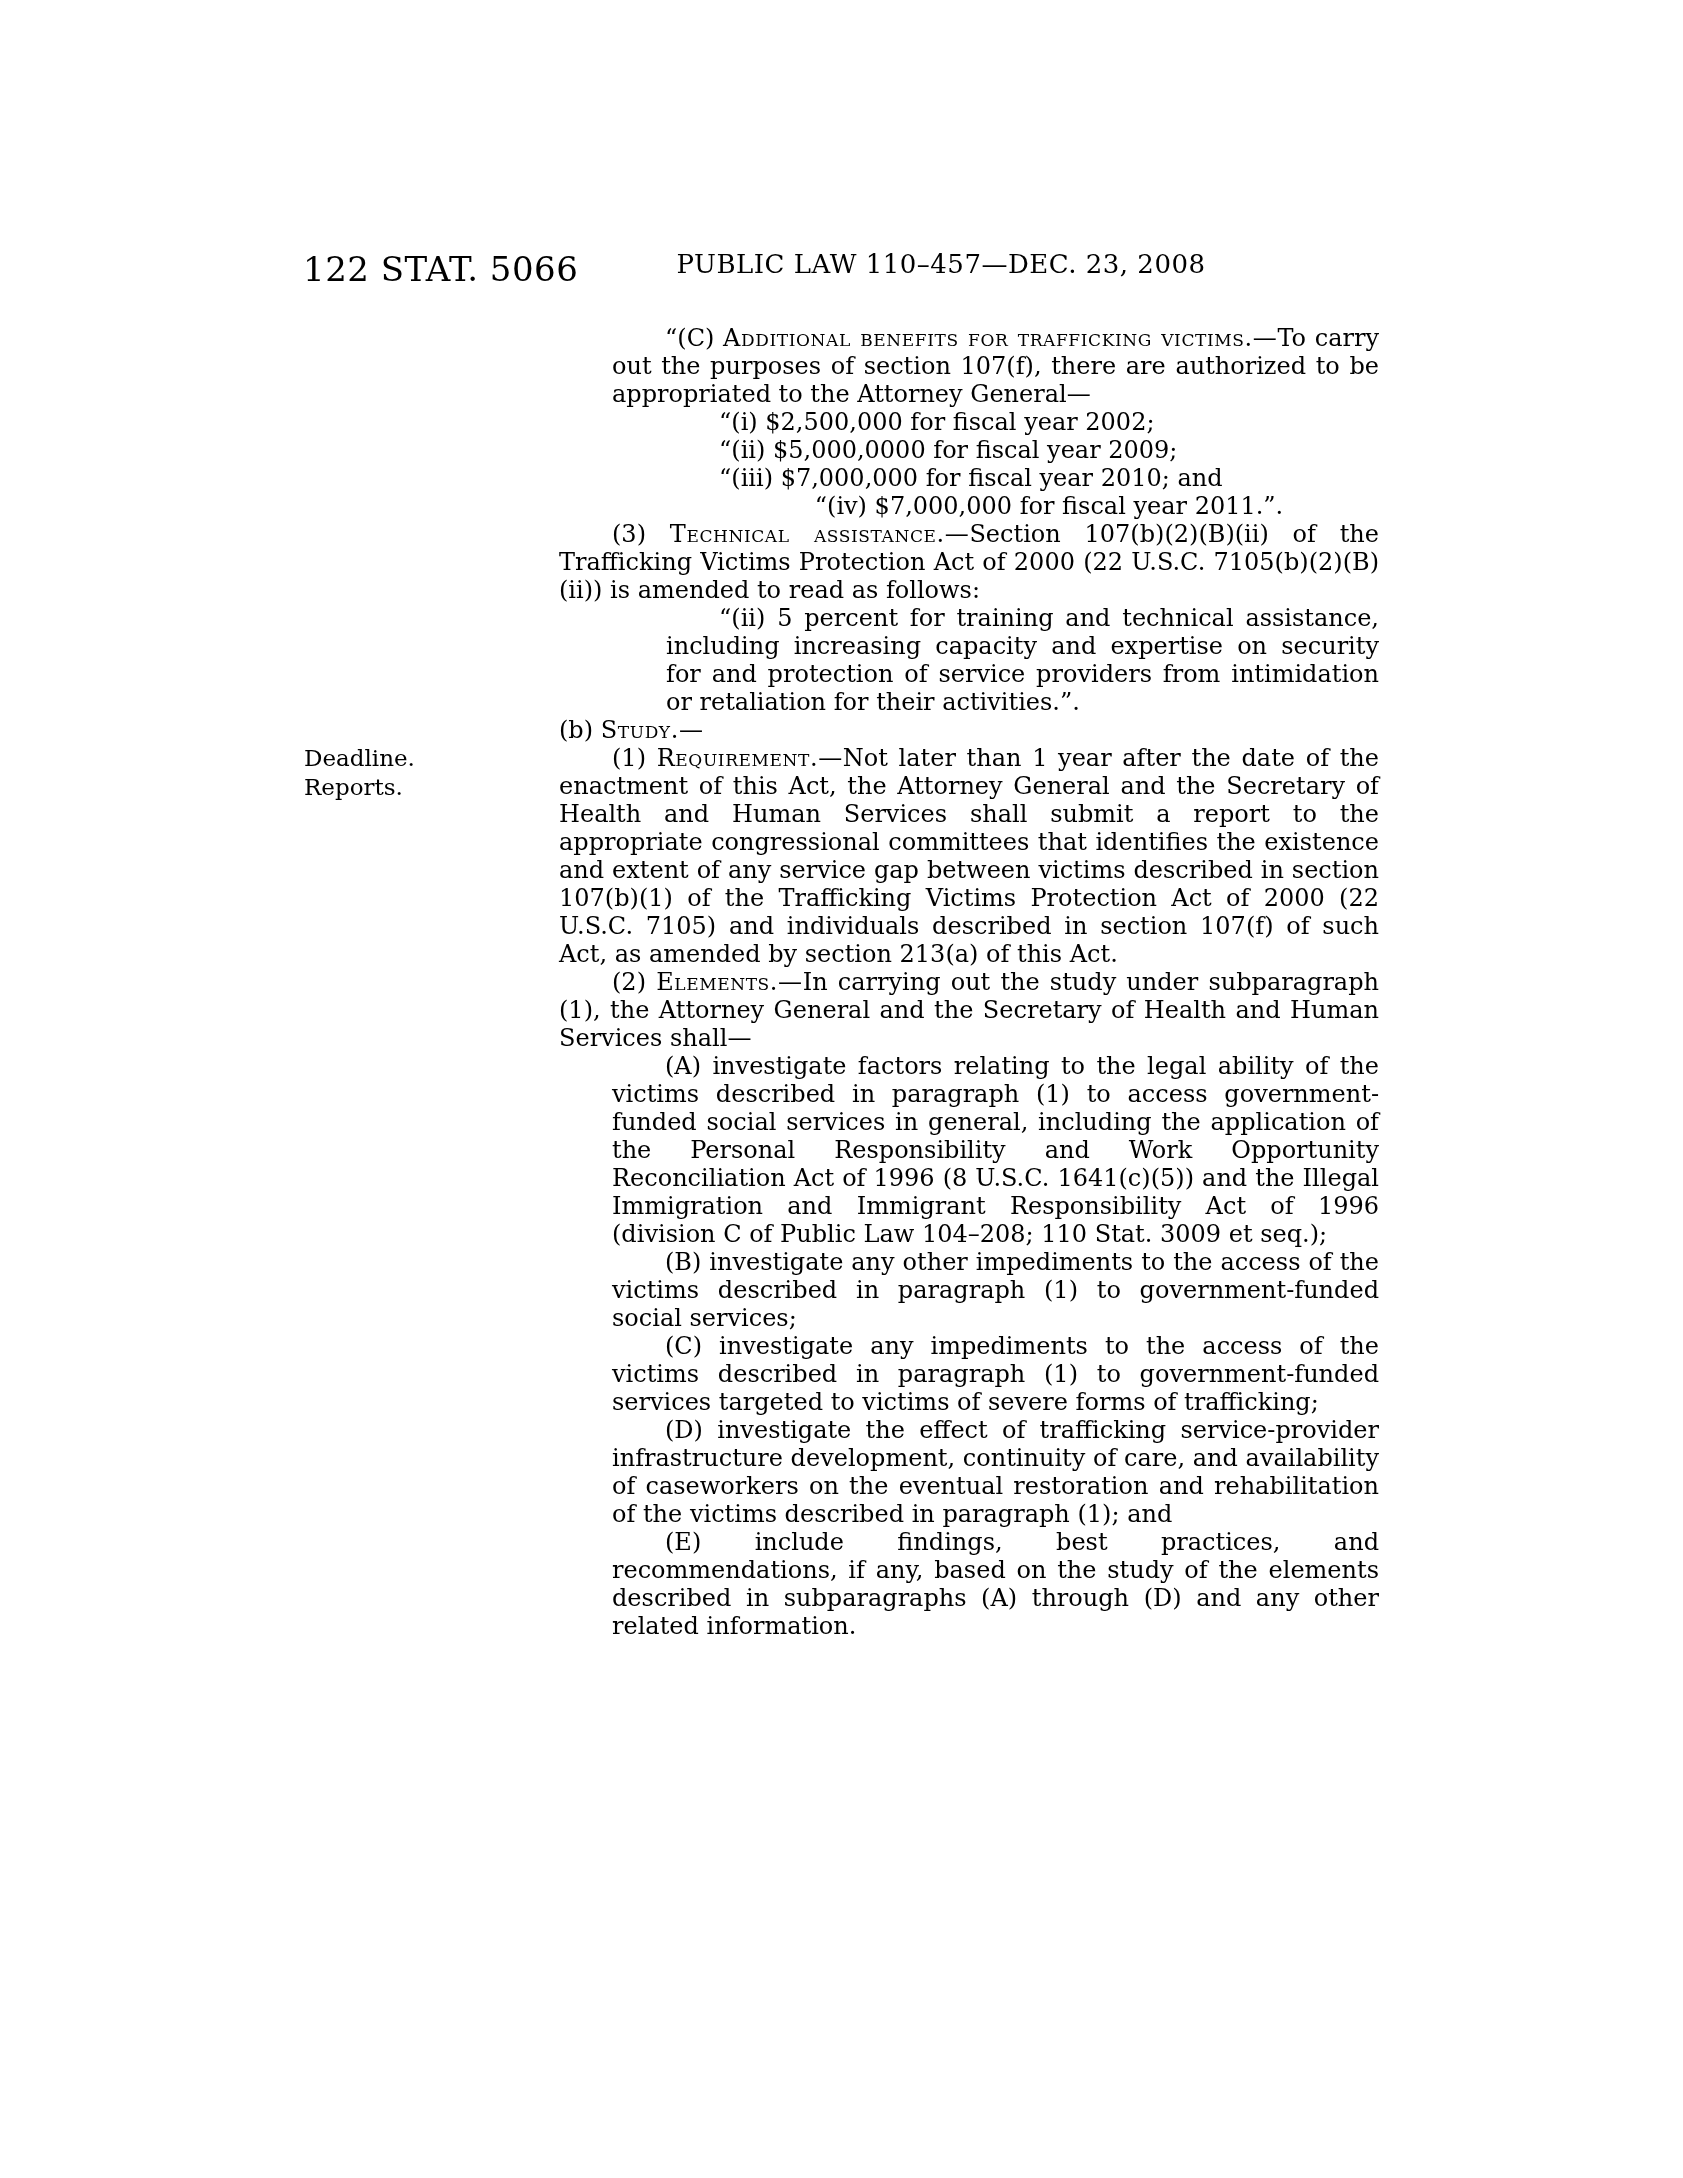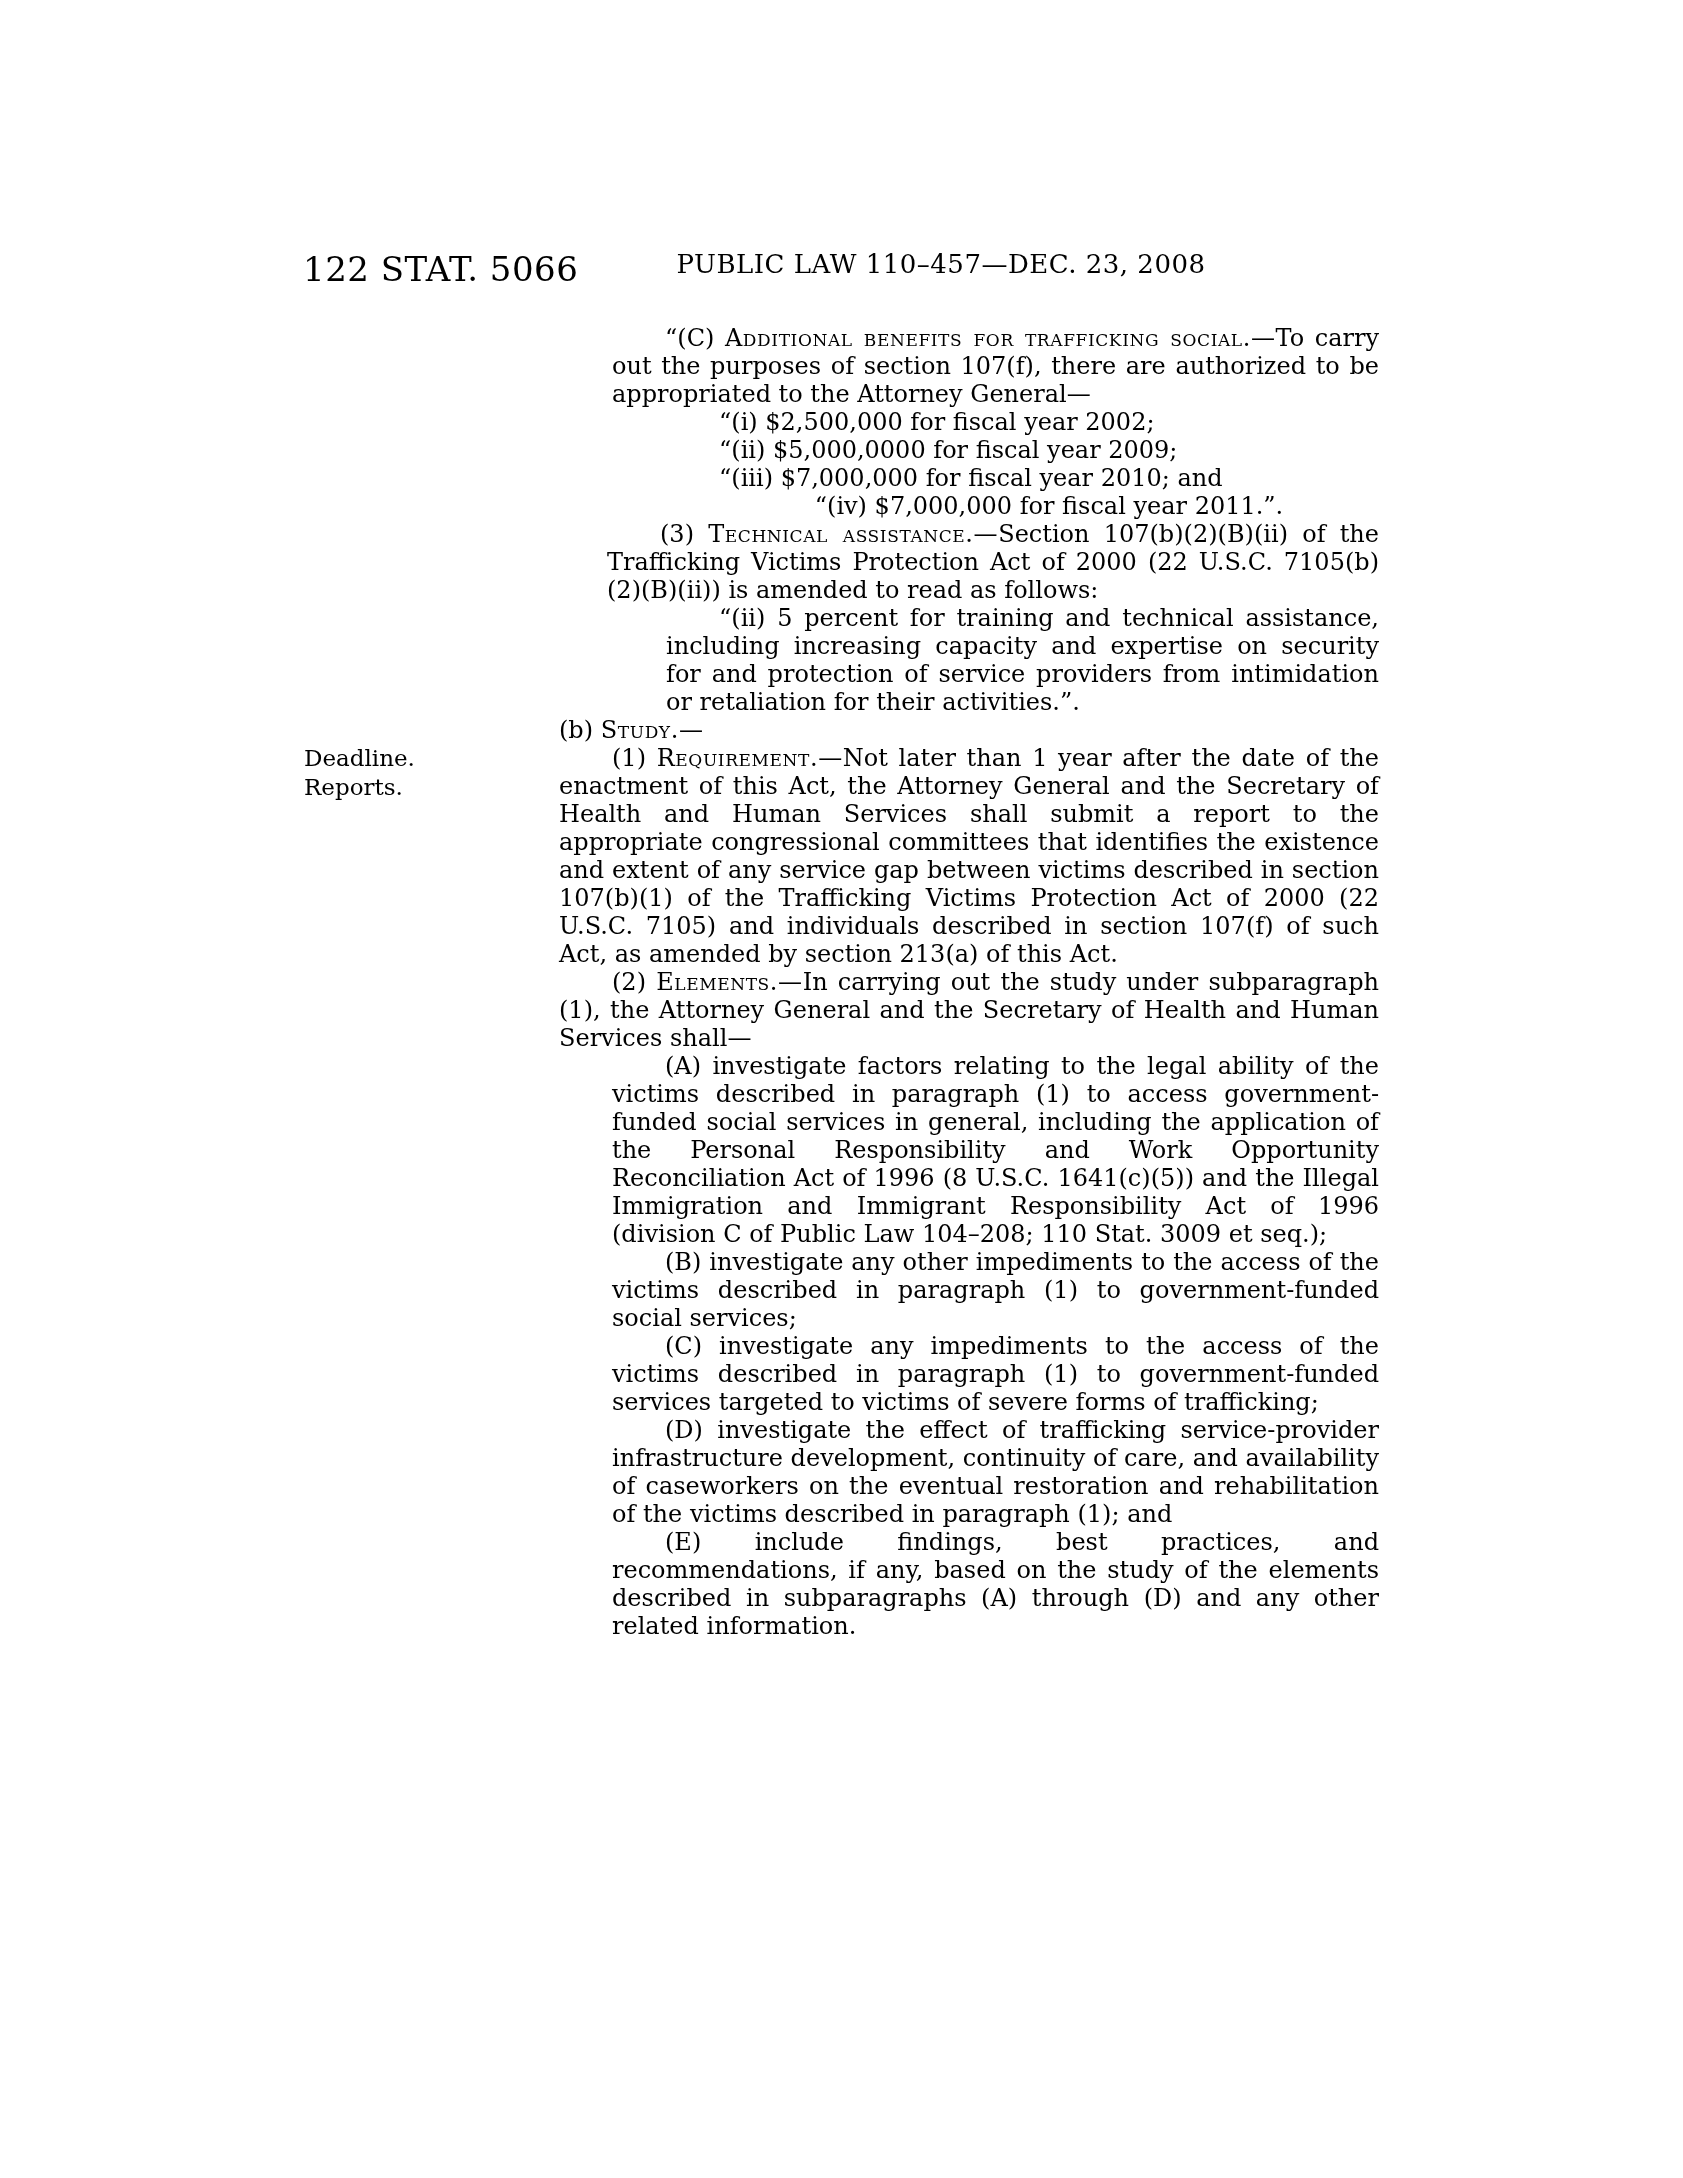--- a/index.html
+++ b/index.html
@@ -64,7 +64,7 @@
   </aside>
 
   <main class="body-text">
-      <div class="block" style="padding-left: 53px; text-indent: 53px;"><span>“(C) </span><span class="sc">Additional benefits for trafficking social.—</span><span>To carry out the purposes of section 107(f), there are authorized to be appropriated to the Attorney General—</span></div>
+      <div class="block" style="padding-left: 53px; text-indent: 53px;"><span>“(C) </span><span class="sc">Additional benefits for trafficking victims.—</span><span>To carry out the purposes of section 107(f), there are authorized to be appropriated to the Attorney General—</span></div>
       <div class="block noJustify" style="padding-left: 160px; text-indent: 0px;"><span>“(i) $2,500,000 for fiscal year 2002;</span></div>
       <div class="block noJustify" style="padding-left: 160px; text-indent: 0px;"><span>“(ii) $5,000,0000 for fiscal year 2009;</span></div>
       <div class="block noJustify" style="padding-left: 160px; text-indent: 0px;"><span>“(iii) $7,000,000 for fiscal year 2010; and</span></div>

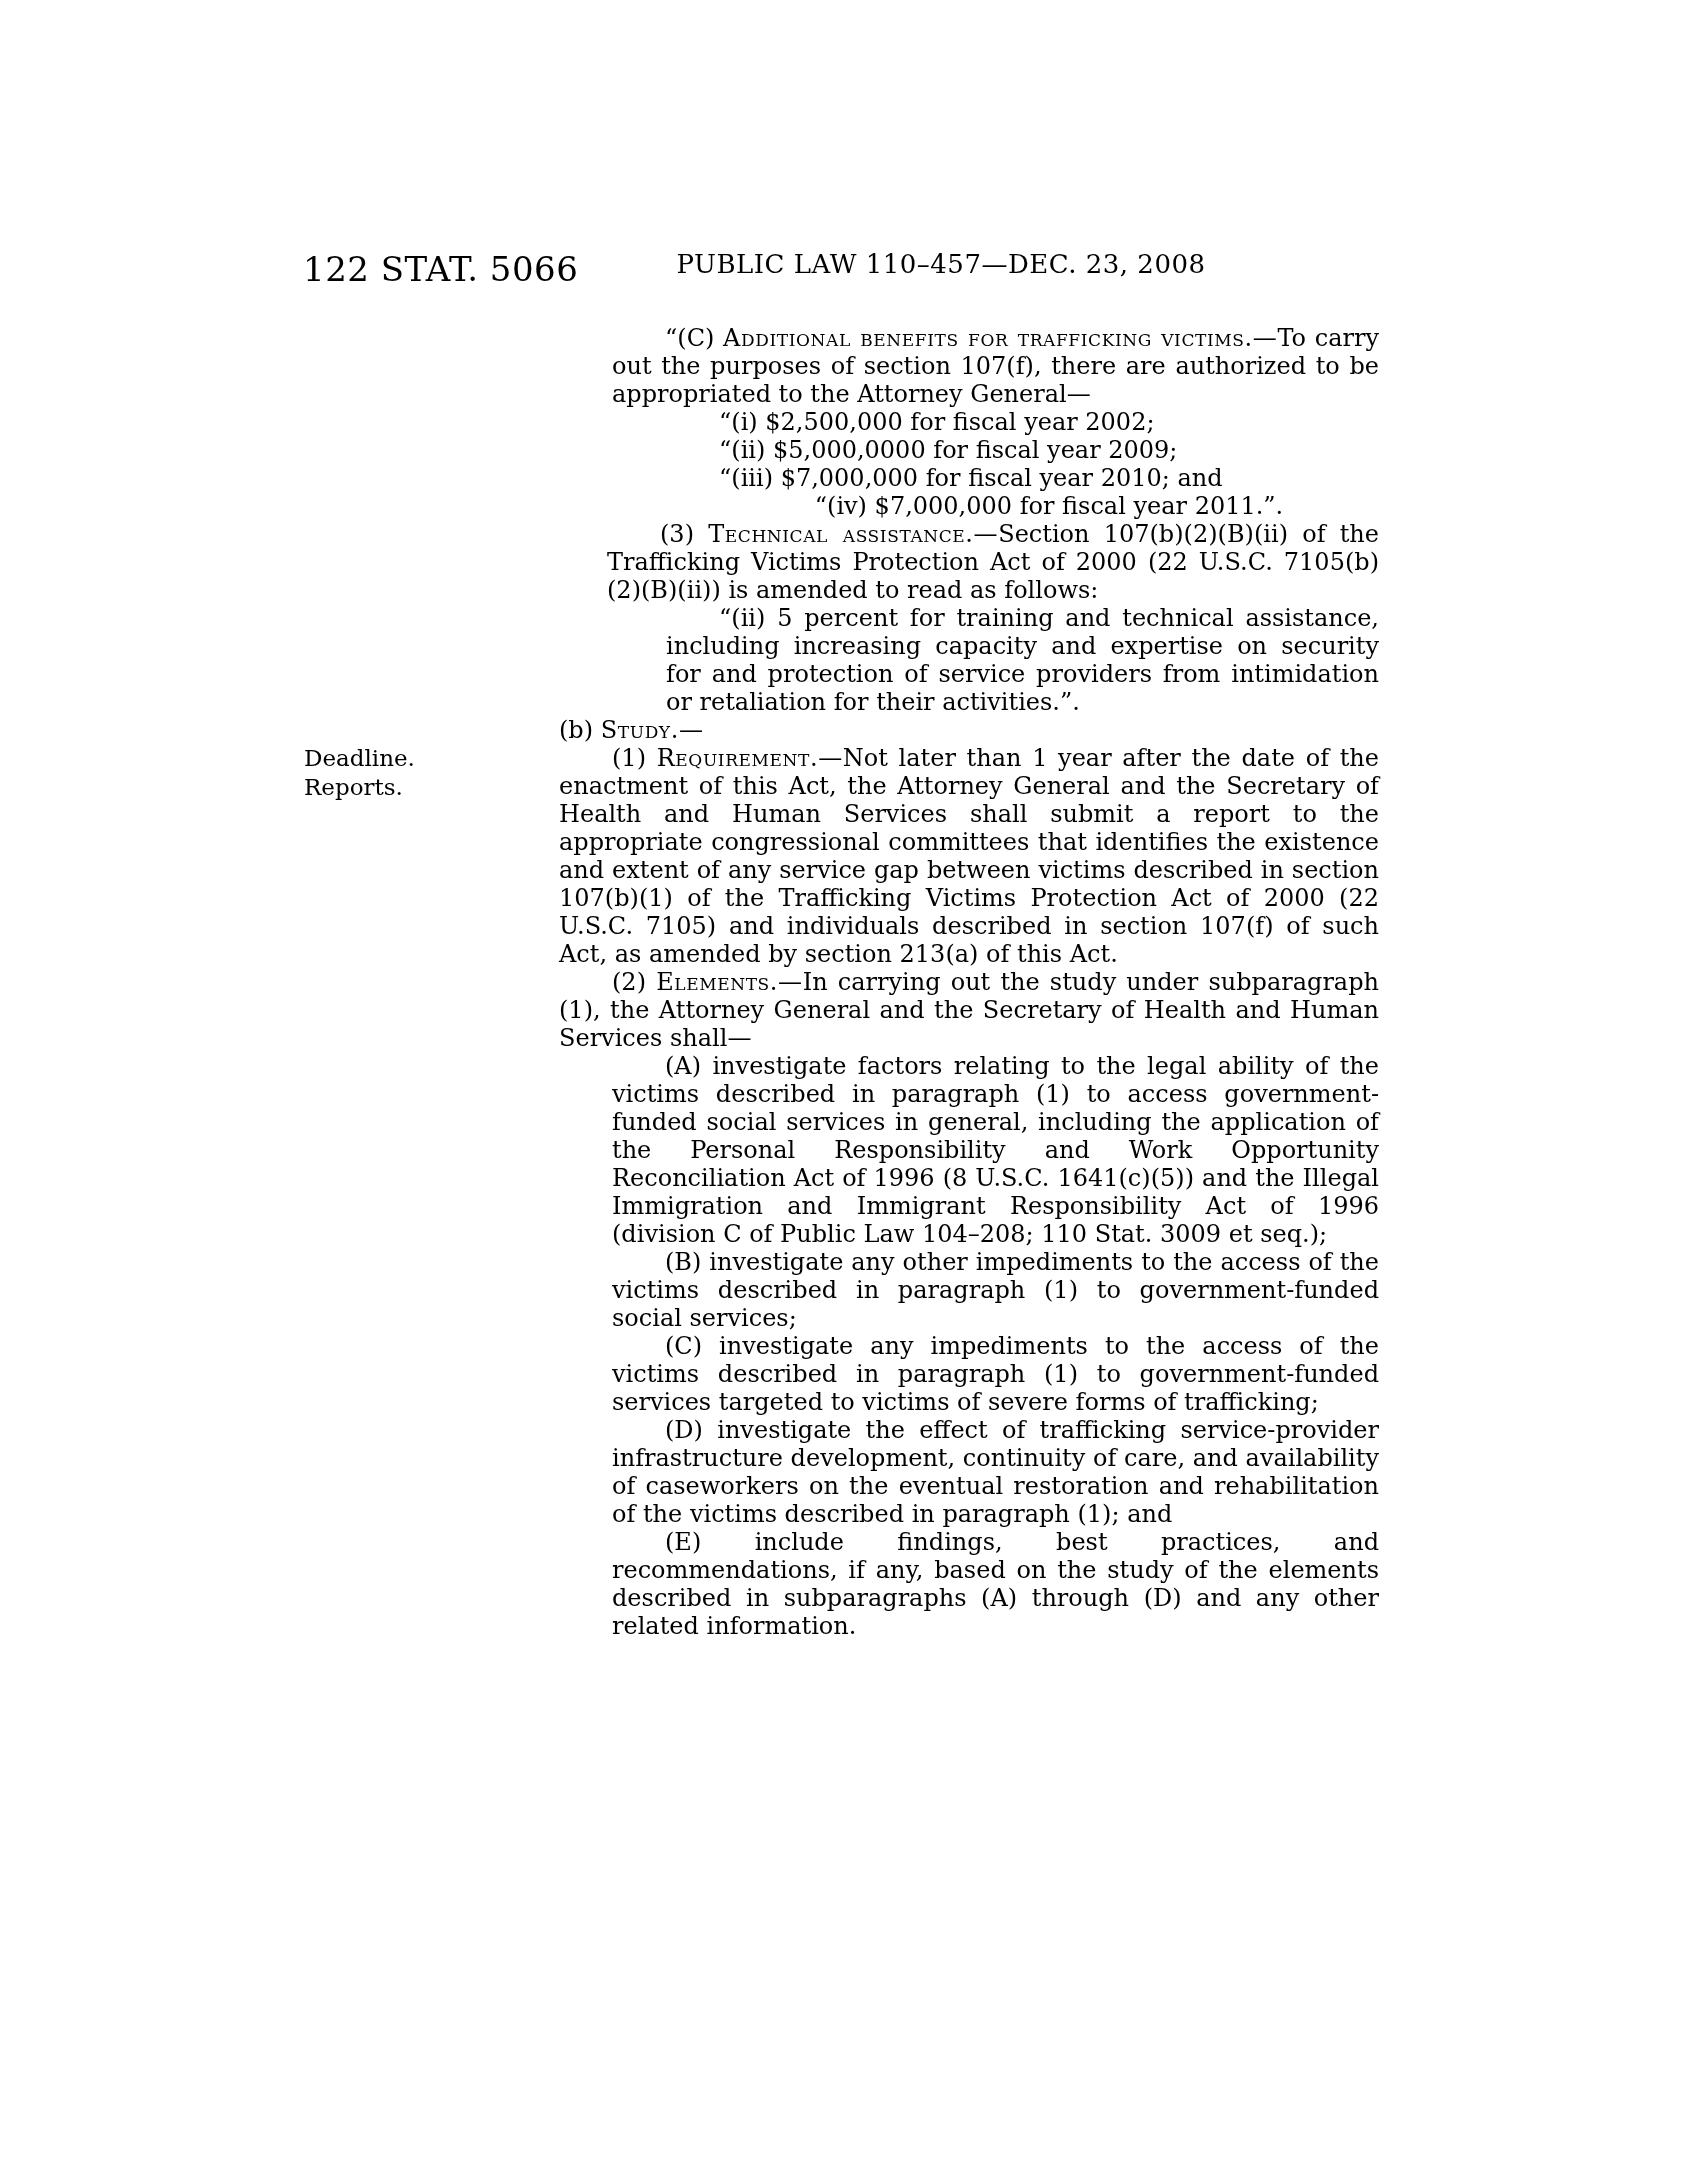--- a/index.html
+++ b/index.html
@@ -69,7 +69,7 @@
       <div class="block noJustify" style="padding-left: 160px; text-indent: 0px;"><span>“(ii) $5,000,0000 for fiscal year 2009;</span></div>
       <div class="block noJustify" style="padding-left: 160px; text-indent: 0px;"><span>“(iii) $7,000,000 for fiscal year 2010; and</span></div>
       <div class="block noJustify" style="padding-left: 160px; text-indent: 0px; text-align: center;"><span>“(iv) $7,000,000 for fiscal year 2011.”.</span></div>
-      <div class="block" style="padding-left: 0px; text-indent: 53px; margin-left: 48px;"><span>(3) </span><span class="sc">Technical assistance.—</span><span>Section 107(b)(2)(B)(ii) of the Trafficking Victims Protection Act of 2000 (22 U.S.C. 7105(b)(2)(B)(ii)) is amended to read as follows:</span></div>
+      <div class="block" style="padding-left: 0px; text-indent: 53px;"><span>(3) </span><span class="sc">Technical assistance.—</span><span>Section 107(b)(2)(B)(ii) of the Trafficking Victims Protection Act of 2000 (22 U.S.C. 7105(b)(2)(B)(ii)) is amended to read as follows:</span></div>
       <div class="block" style="padding-left: 107px; text-indent: 53px;"><span>“(ii) 5 percent for training and technical assistance, including increasing capacity and expertise on security for and protection of service providers from intimidation or retaliation for their activities.”.</span></div>
       <div class="block noJustify" style="padding-left: 0px; text-indent: 0px;"><span>(b) </span><span class="sc">Study.—</span></div>
       <div class="block" style="padding-left: 0px; text-indent: 53px;"><span>(1) </span><span class="sc">Requirement.—</span><span>Not later than 1 year after the date of the enactment of this Act, the Attorney General and the Secretary of Health and Human Services shall submit a report to the appropriate congressional committees that identifies the existence and extent of any service gap between victims described in section 107(b)(1) of the Trafficking Victims Protection Act of 2000 (22 U.S.C. 7105) and individuals described in section 107(f) of such Act, as amended by section 213(a) of this Act.</span></div>

